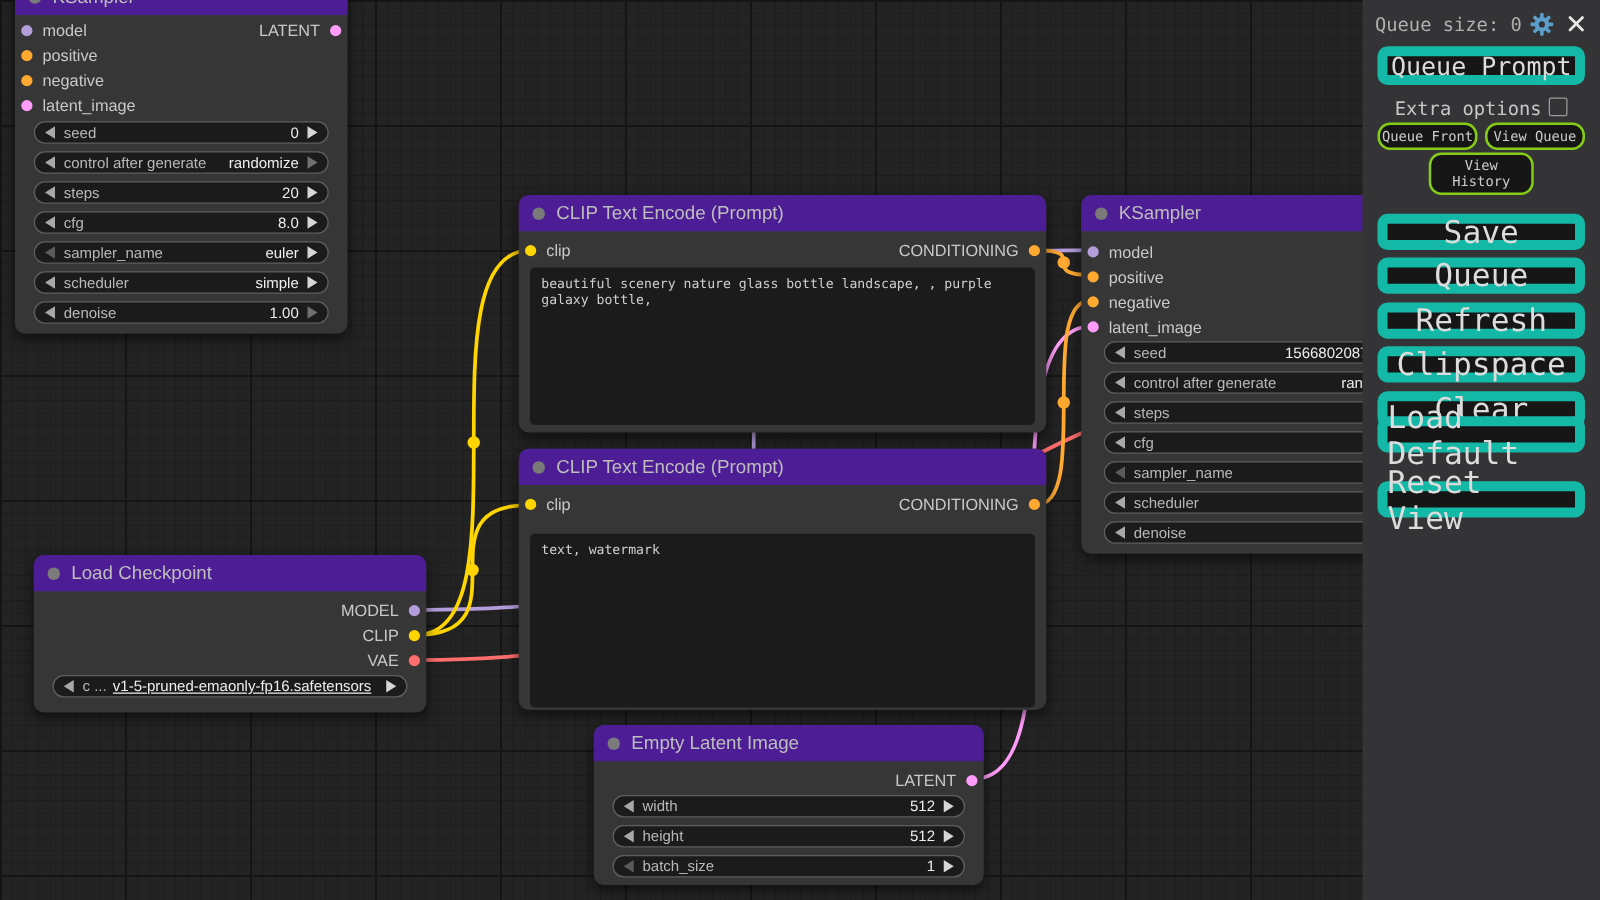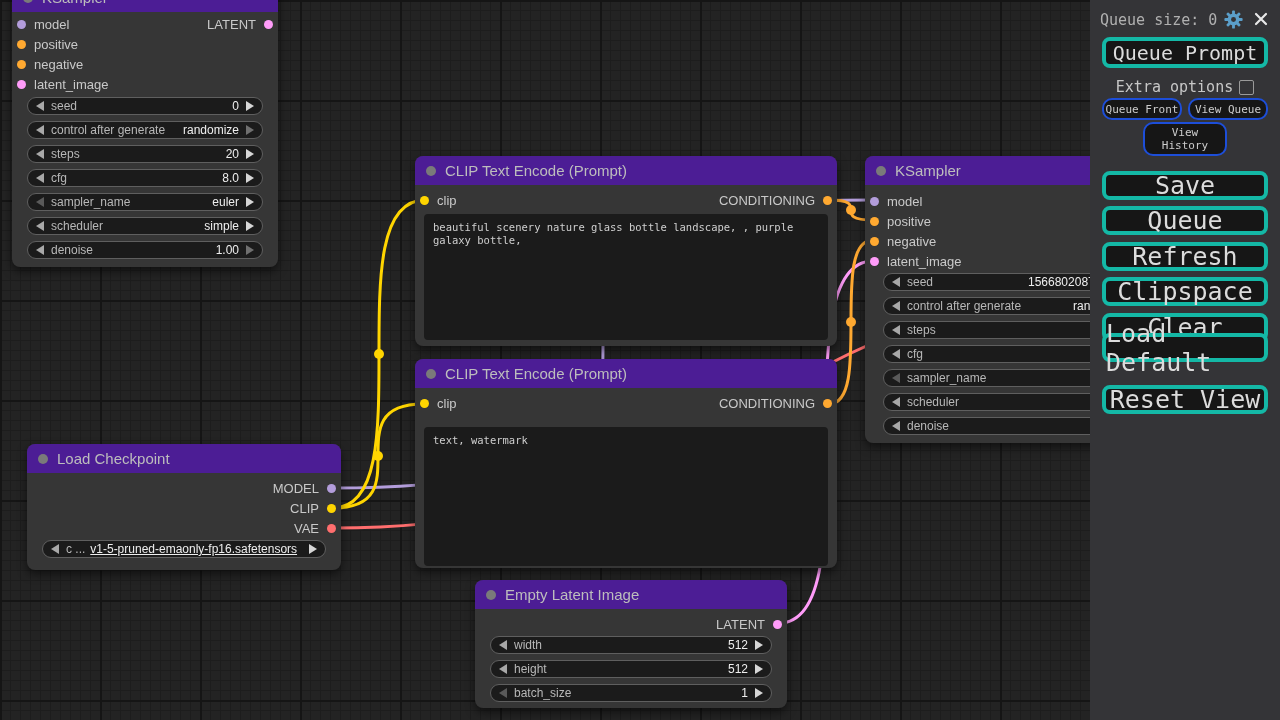--- a/index.html
+++ b/index.html
@@ -53,7 +53,7 @@
   .gear{position:absolute;left:134px;top:10px;width:19px;height:19px;cursor:pointer;}
   .closex{position:absolute;left:163px;top:11px;width:16px;height:16px;cursor:pointer;}
   .pbtn{position:absolute;left:12px;width:166px;box-sizing:border-box;
-        background:#161616;border:4px solid #14b8a6;border-radius:8px;
+        background:#161616;border:8px solid #14b8a6;border-radius:8px;
         color:#dcdcdc;display:flex;align-items:center;justify-content:center;
         font-family:"DejaVu Sans Mono",monospace;cursor:pointer;}
   .qp{top:37px;height:31px;font-size:20px;}

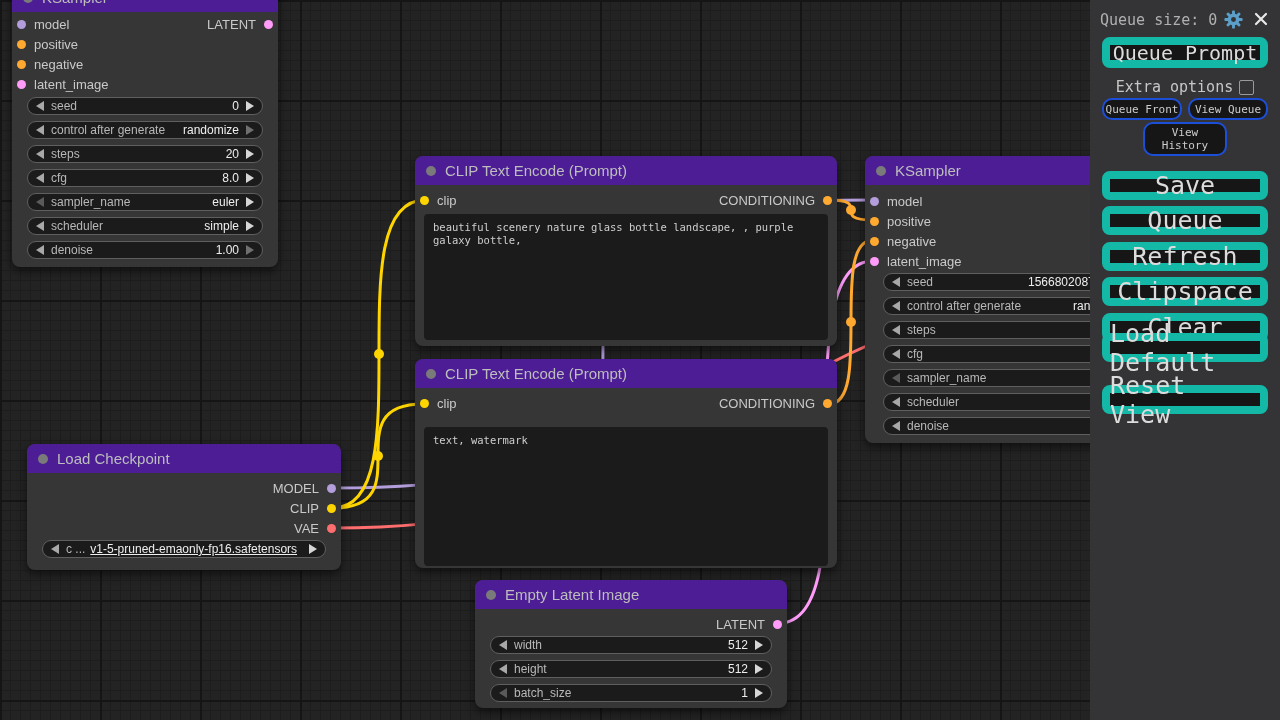--- a/index.html
+++ b/index.html
@@ -58,7 +58,7 @@
         font-family:"DejaVu Sans Mono",monospace;cursor:pointer;}
   .qp{top:37px;height:31px;font-size:20px;}
   .big{height:29px;font-size:25px;}
-  .extra{position:absolute;left:0;top:78px;width:190px;display:flex;align-items:center;
+  .extra{position:absolute;left:0;top:78px;width:190px;display:flex;
          justify-content:center;gap:6px;font-size:15px;color:#c7c7c7;}
   .chk{width:13px;height:13px;border:1px solid #9a9a9a;border-radius:2px;background:transparent;}
   .sbtn{position:absolute;box-sizing:border-box;background:#161616;border:2px solid #1d4ed8;

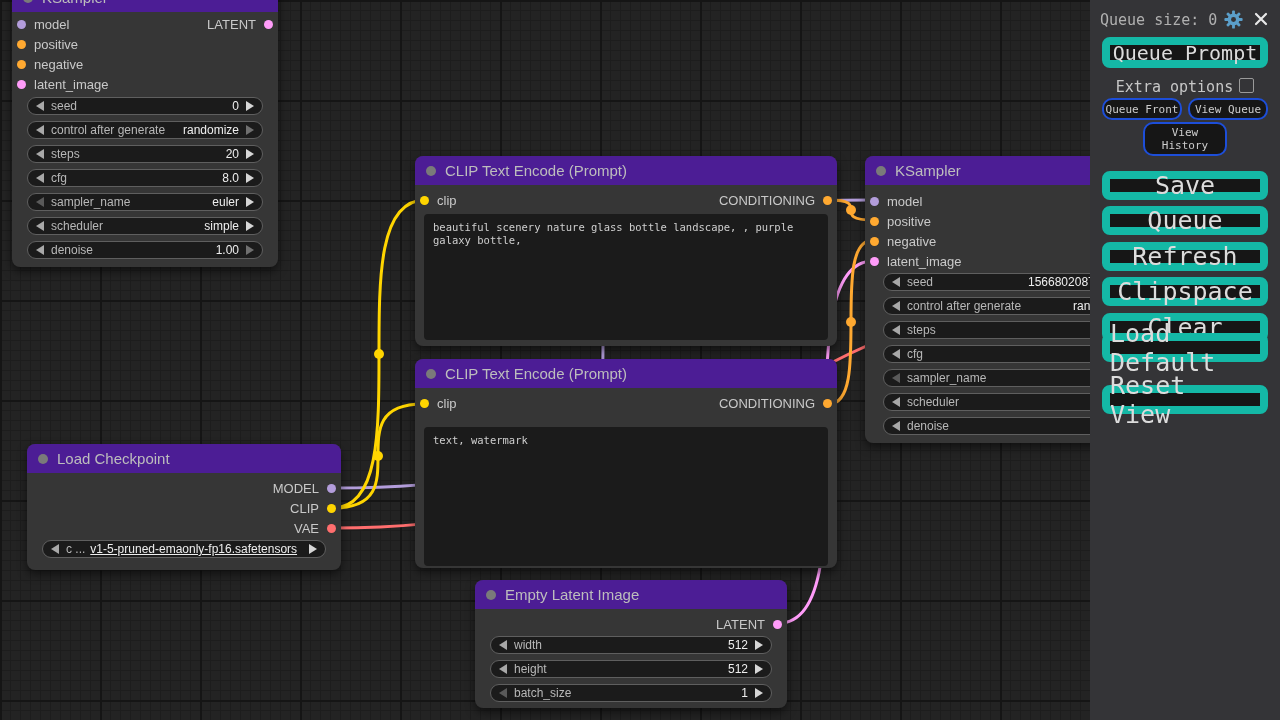--- a/index.html
+++ b/index.html
@@ -61,7 +61,7 @@
   .extra{position:absolute;left:0;top:78px;width:190px;display:flex;
          justify-content:center;gap:6px;font-size:15px;color:#c7c7c7;}
   .chk{width:13px;height:13px;border:1px solid #9a9a9a;border-radius:2px;background:transparent;}
-  .sbtn{position:absolute;box-sizing:border-box;background:#161616;border:2px solid #1d4ed8;
+  .sbtn{position:absolute;box-sizing:border-box;background:#161616;border:2px solid #84cc16;
         border-radius:10px;color:#cccccc;display:flex;align-items:center;justify-content:center;
         text-align:center;font-family:"DejaVu Sans Mono",monospace;font-size:11px;
         line-height:13px;cursor:pointer;}

